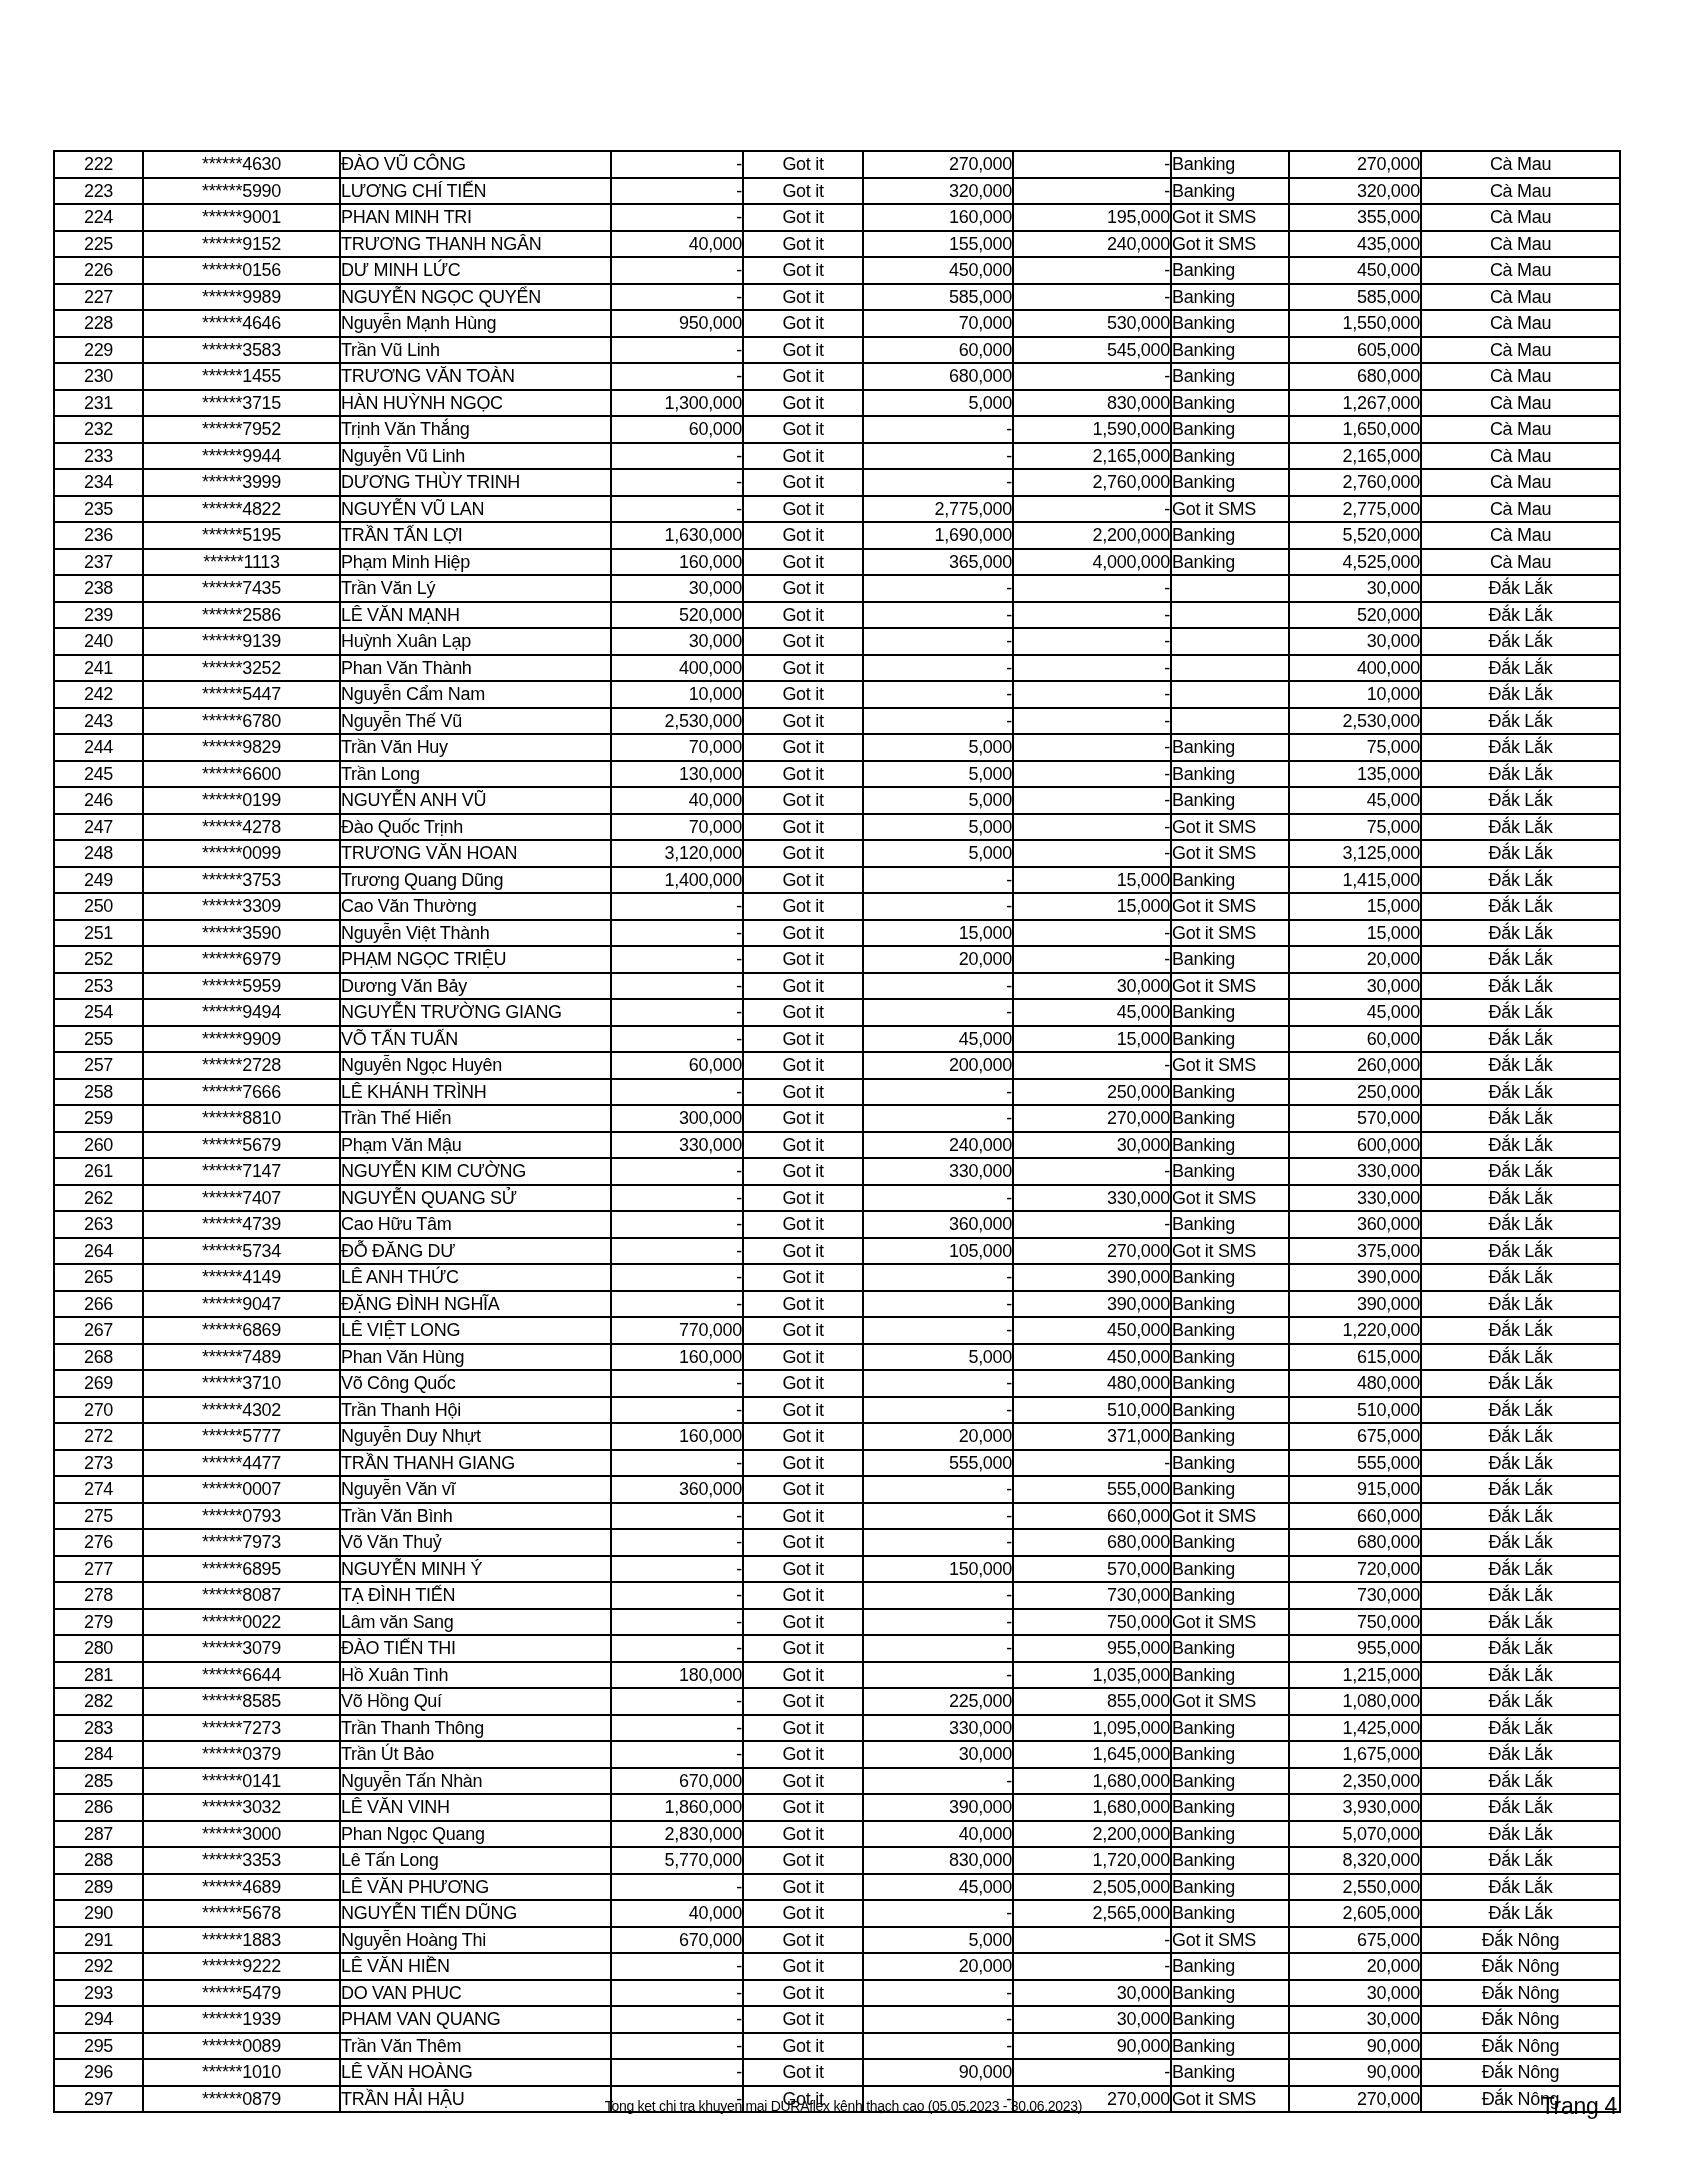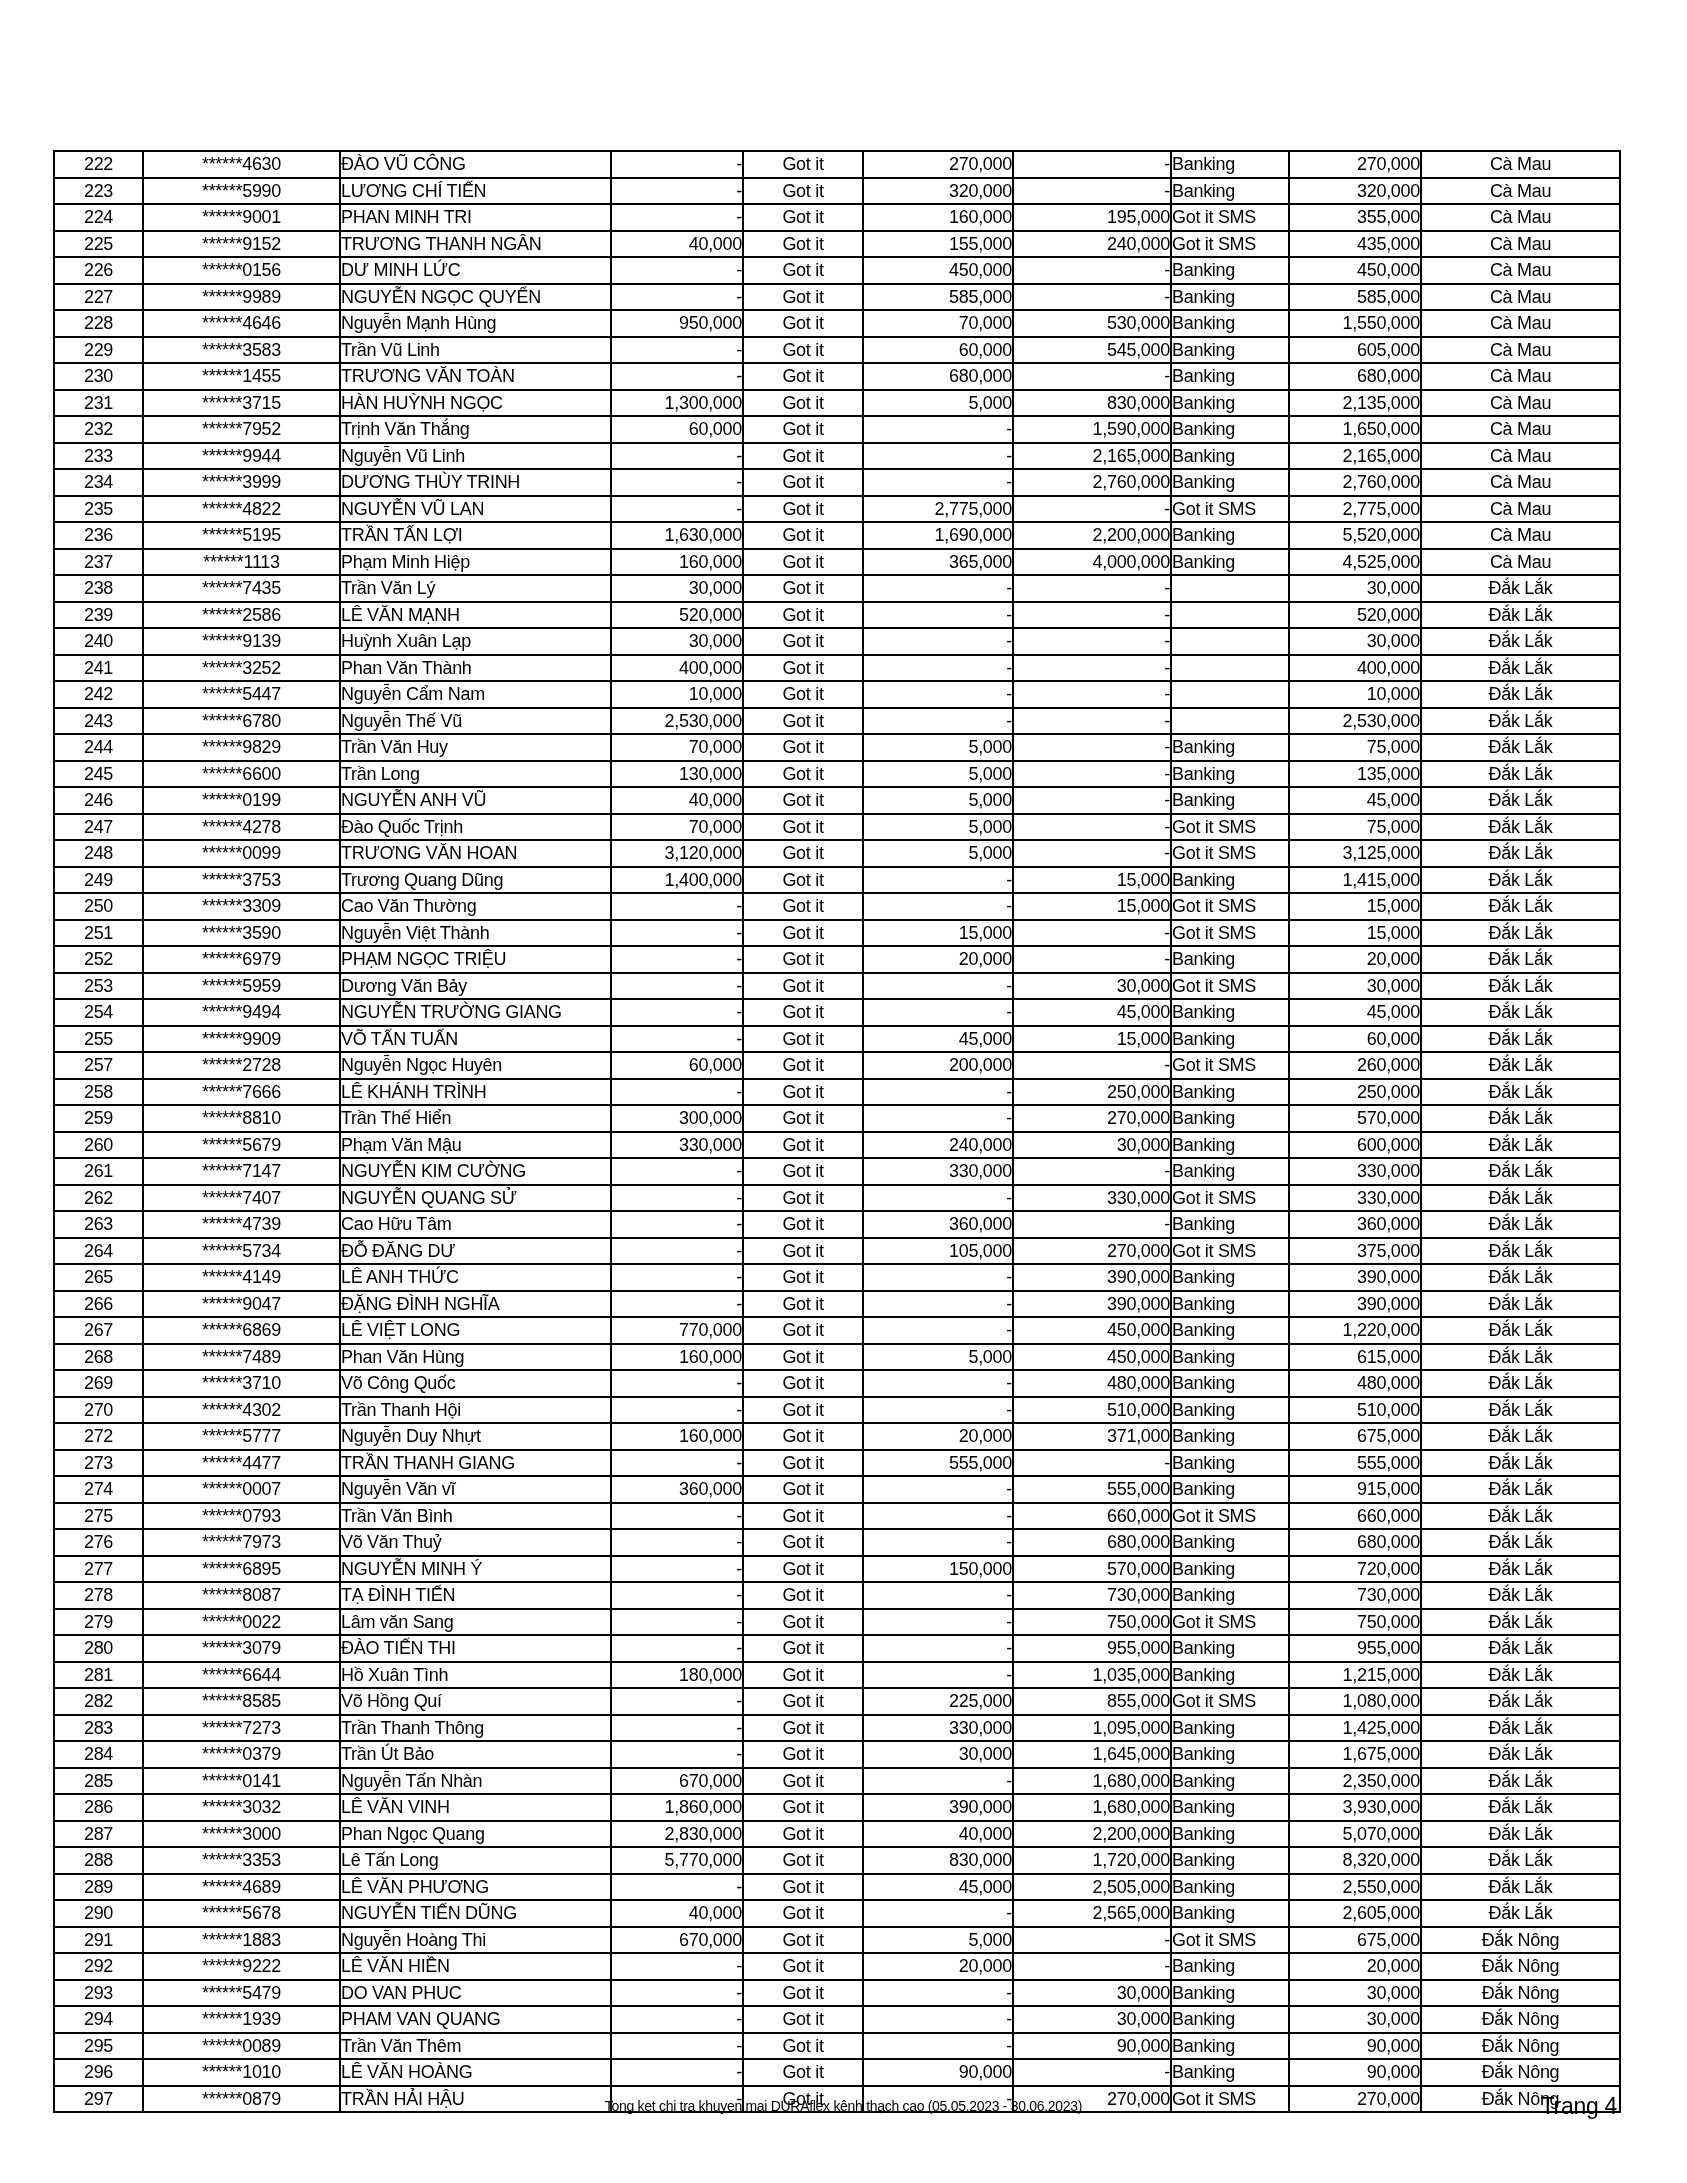--- a/index.html
+++ b/index.html
@@ -210,7 +210,7 @@
           <td class="al-r">5,000</td>
           <td class="al-r">830,000</td>
           <td class="al-l">Banking</td>
-          <td class="al-r">2,135,000</td>
+          <td class="al-r">1,267,000</td>
           <td class="al-c">Cà Mau</td>
         </tr>
         <tr>

